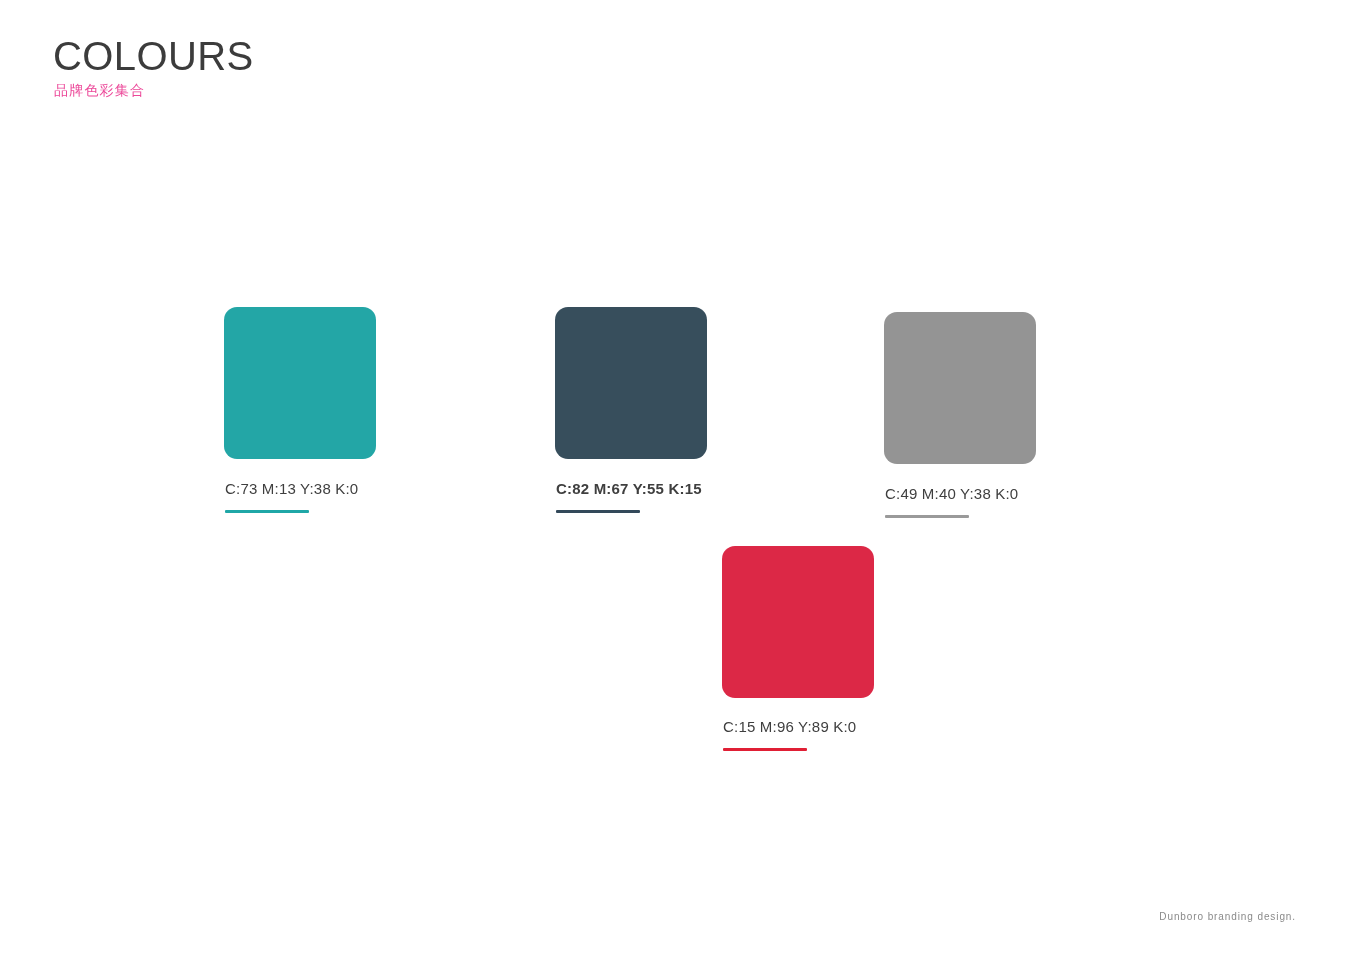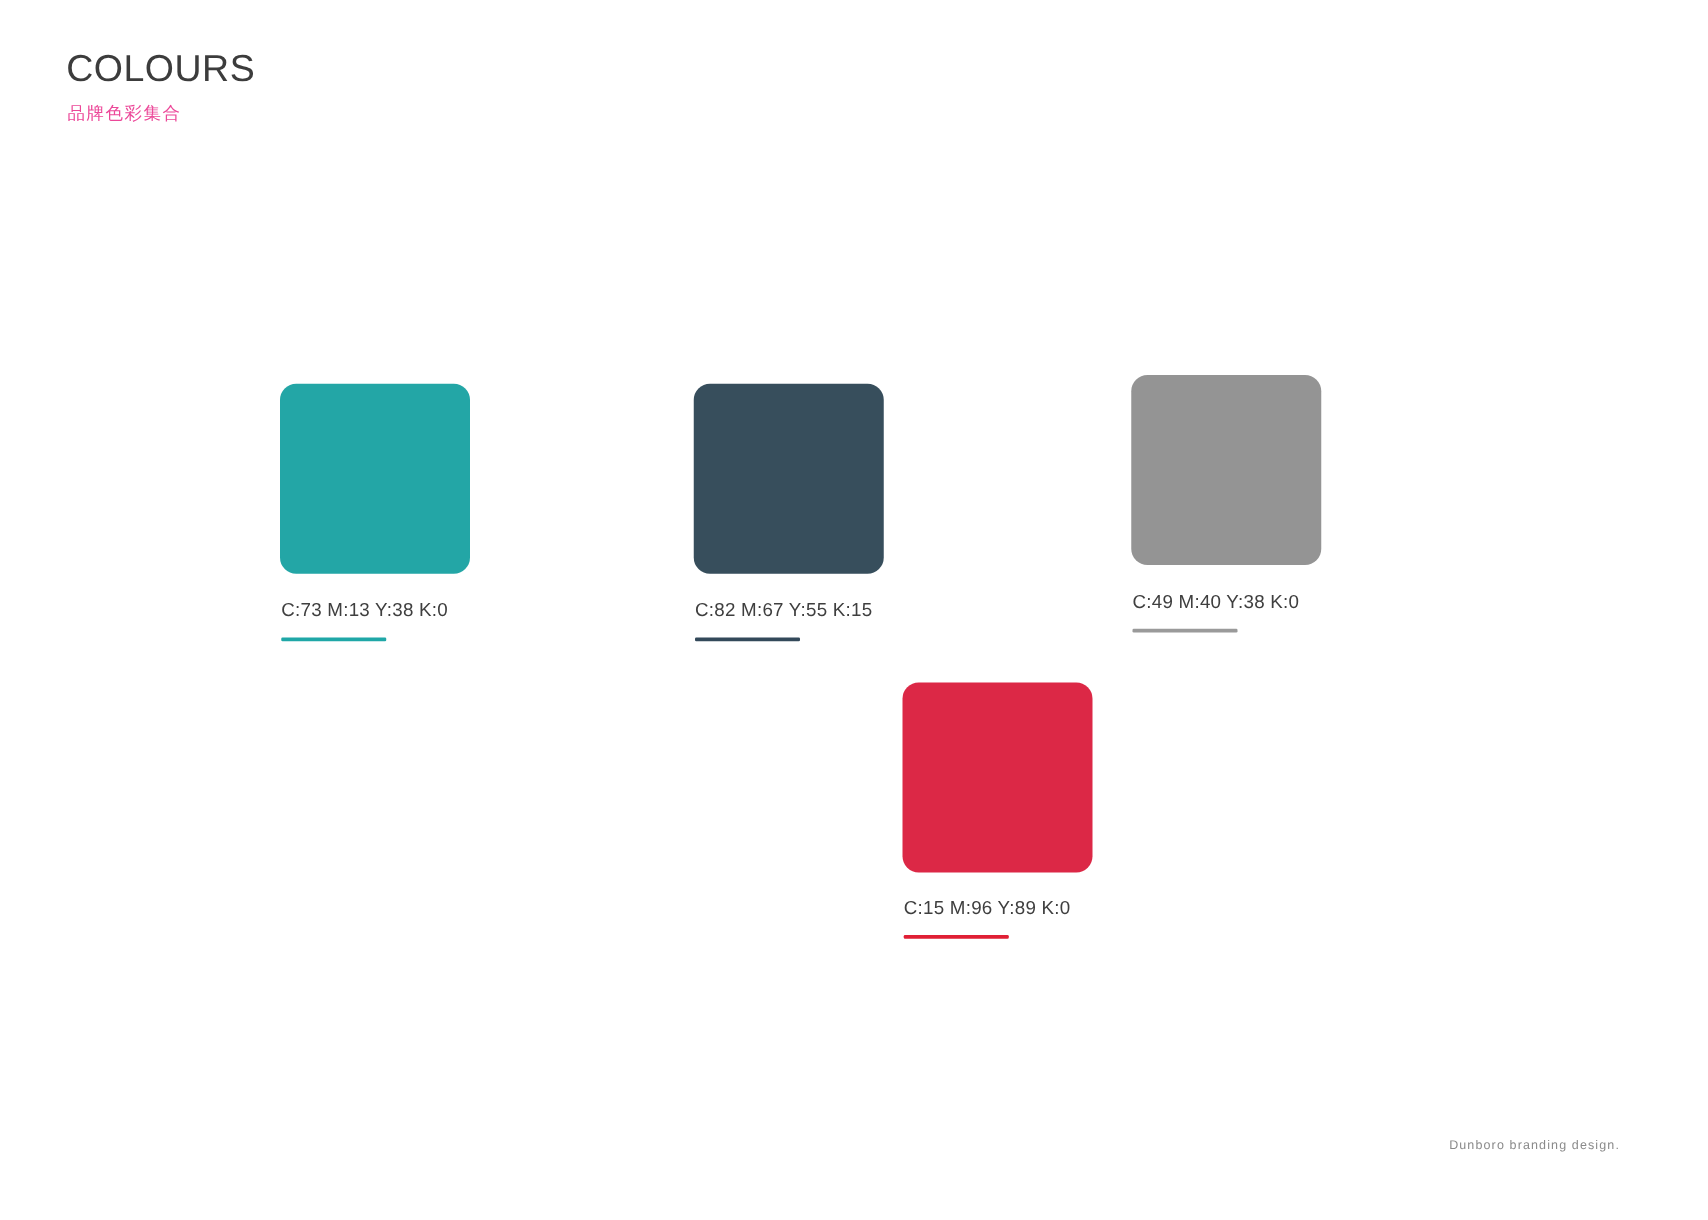--- a/index.html
+++ b/index.html
@@ -25,7 +25,7 @@
     top: 38px;
   }
   .page-title {
-    font-size: 30px;
+    font-size: 40px;
     line-height: 36px;
     font-weight: 400;
     letter-spacing: 0.4px;

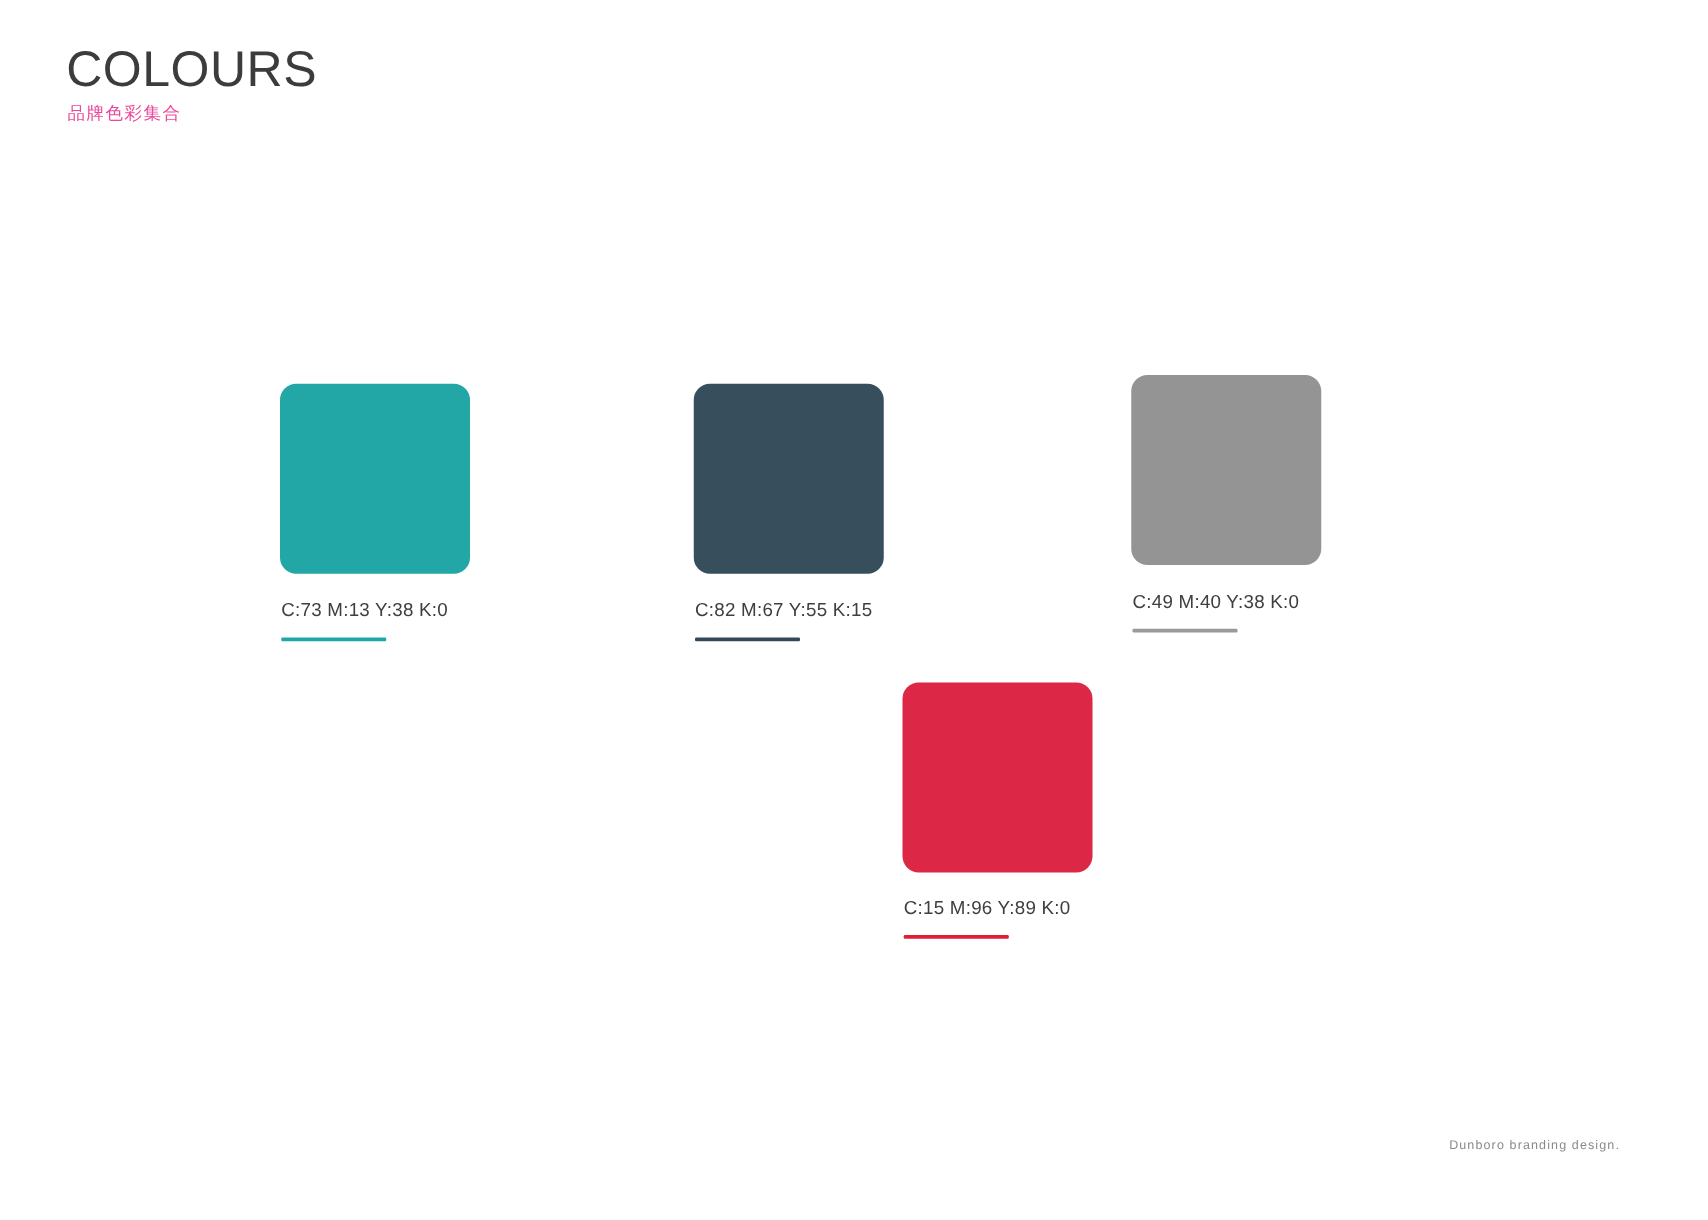--- a/index.html
+++ b/index.html
@@ -107,7 +107,7 @@
       <div class="swatch-label">C:73 M:13 Y:38 K:0</div>
       <div class="swatch-rule" style="background: rgb(31, 167, 167);"></div>
     </div>
-    <div class="swatch-card row-1" style="left: 555px; top: 307px;">
+    <div class="swatch-card row-1" style="left: 555px; top: 307px; font-weight: bold;">
       <div class="swatch-chip" style="background: rgb(55, 78, 92);"></div>
       <div class="swatch-label">C:82 M:67 Y:55 K:15</div>
       <div class="swatch-rule" style="background: rgb(51, 73, 90);"></div>

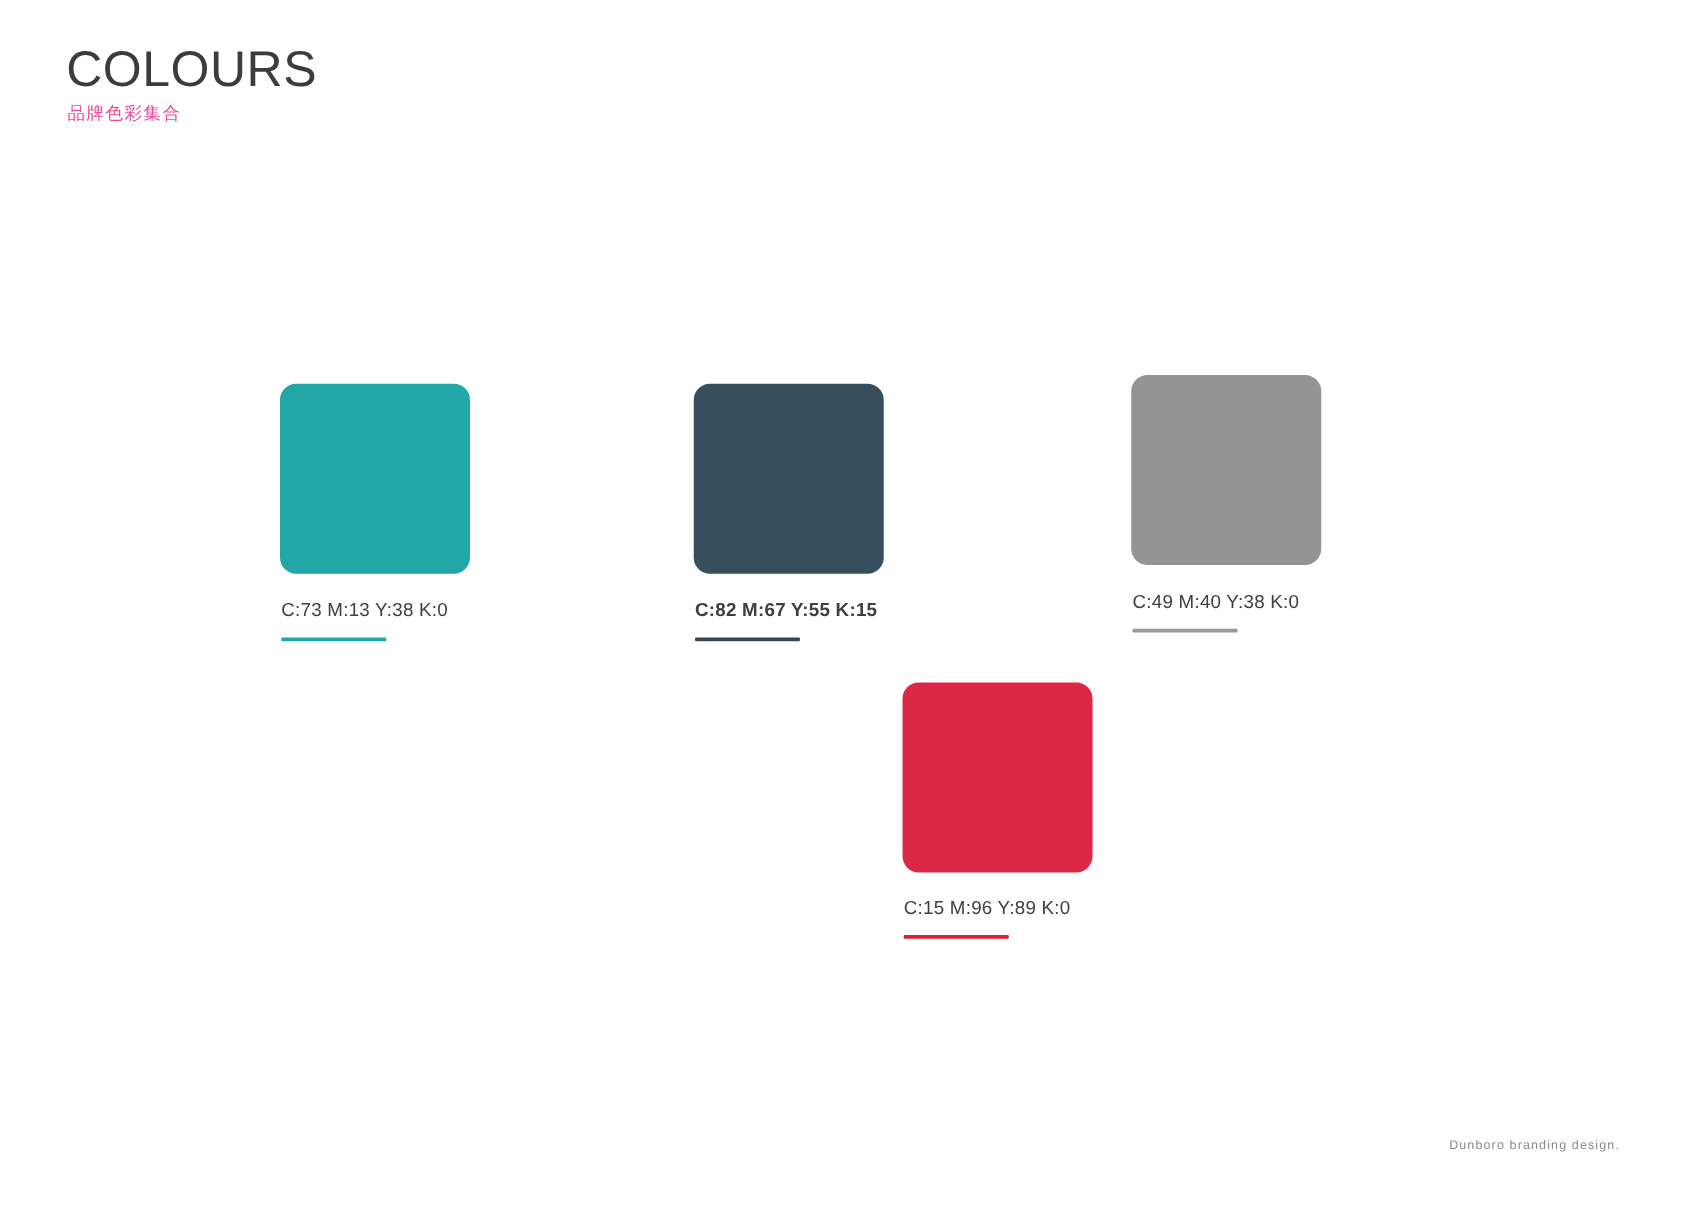--- a/index.html
+++ b/index.html
@@ -112,7 +112,7 @@
       <div class="swatch-label">C:82 M:67 Y:55 K:15</div>
       <div class="swatch-rule" style="background: rgb(51, 73, 90);"></div>
     </div>
-    <div class="swatch-card row-1" style="left: 884px; top: 300px; margin-left: 21px;">
+    <div class="swatch-card row-1" style="left: 884px; top: 312px;">
       <div class="swatch-chip" style="background: rgb(148, 148, 148);"></div>
       <div class="swatch-label">C:49 M:40 Y:38 K:0</div>
       <div class="swatch-rule" style="background: rgb(154, 154, 154);"></div>

